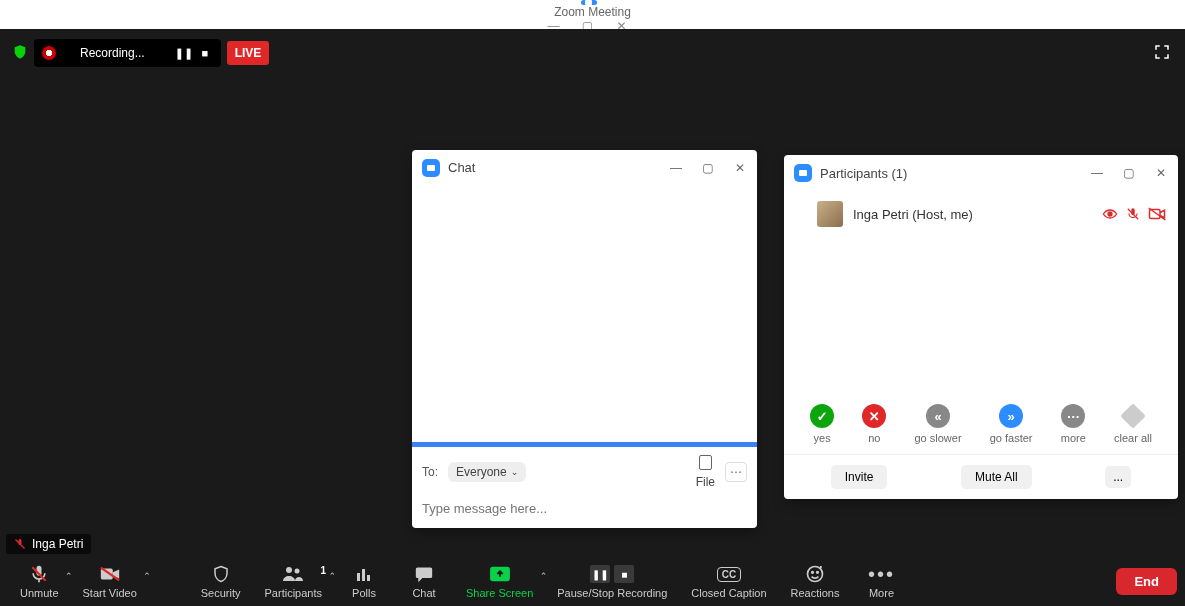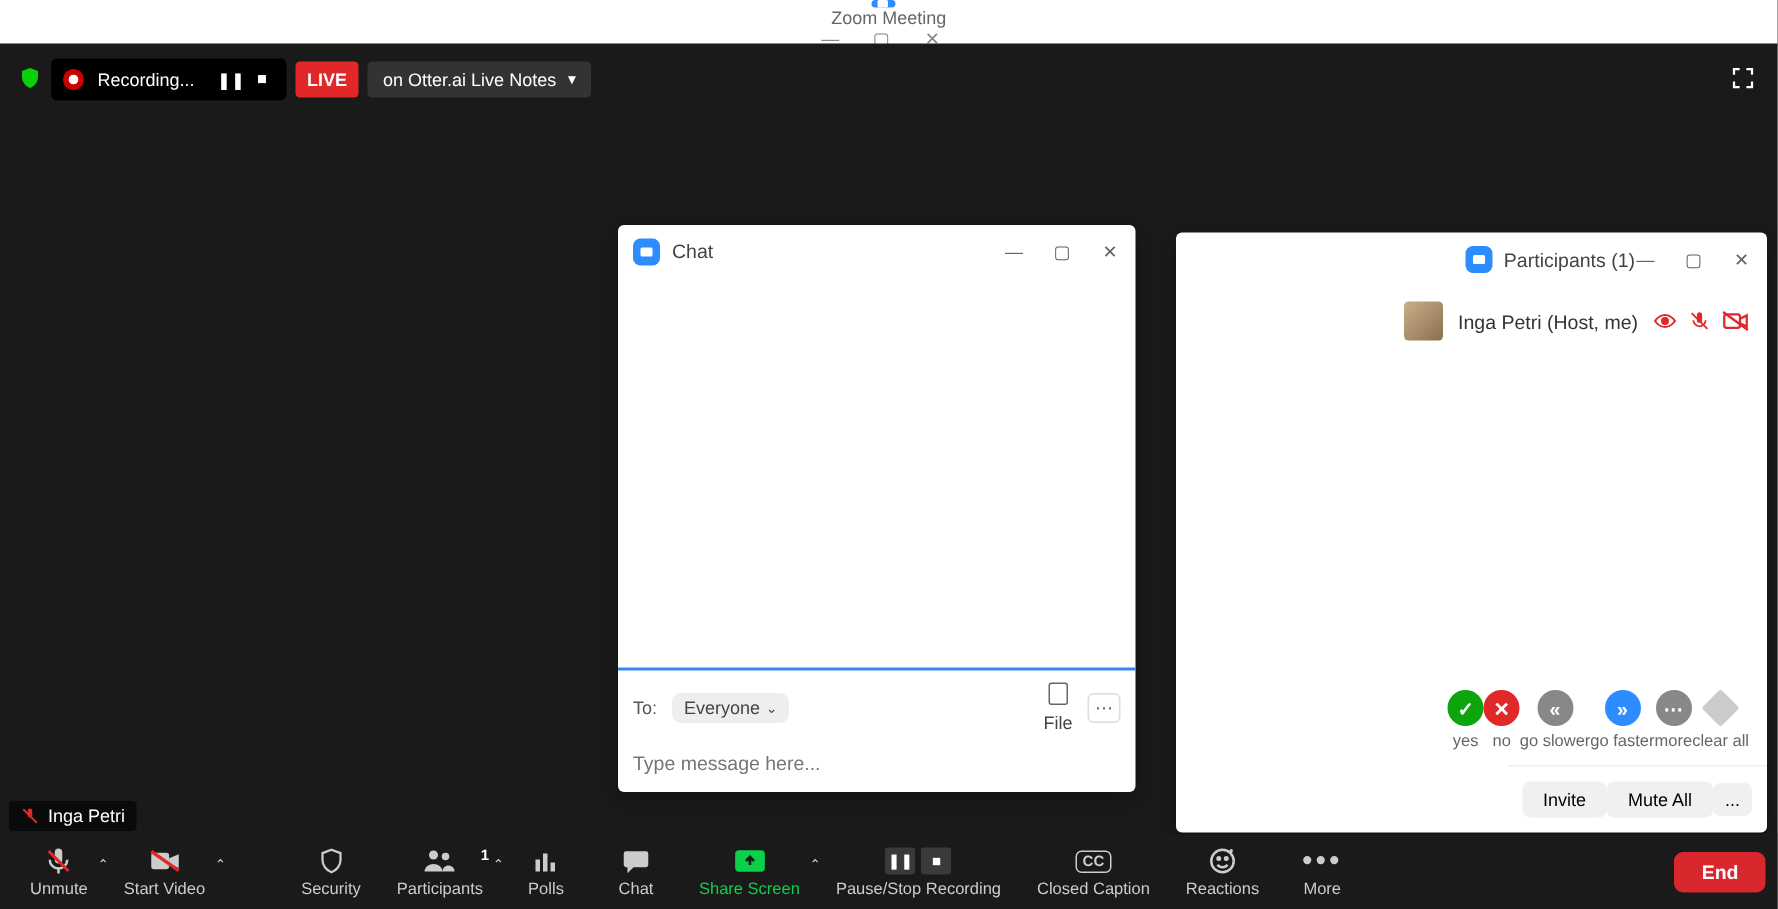--- a/index.html
+++ b/index.html
@@ -13,7 +13,7 @@
 .main { position: relative; background: #1a1a1a; height: 577px; }
 .topbar { position: absolute; top: 10px; left: 12px; display: flex; align-items: center; gap: 6px; }
 .shield { width: 16px; height: 18px; color:#0ad10a; }
-.rec-box { background: #000; border-radius: 4px; display: flex; align-items: center; padding: 4px 8px; gap: 9px; height: 28px;}
+.rec-box { background: #000; border-radius: 4px; display: flex; align-items: center; padding: 4px 8px; gap: 24px; height: 28px;}
 .rec-dot { width: 14px; height: 14px; background: radial-gradient(circle,#fff 30%,#c00 35%); border-radius: 50%; }
 .rec-text { color: #fff; font-size: 12px; }
 .rec-ctrls { display: flex; gap: 6px; padding-left:6px;}

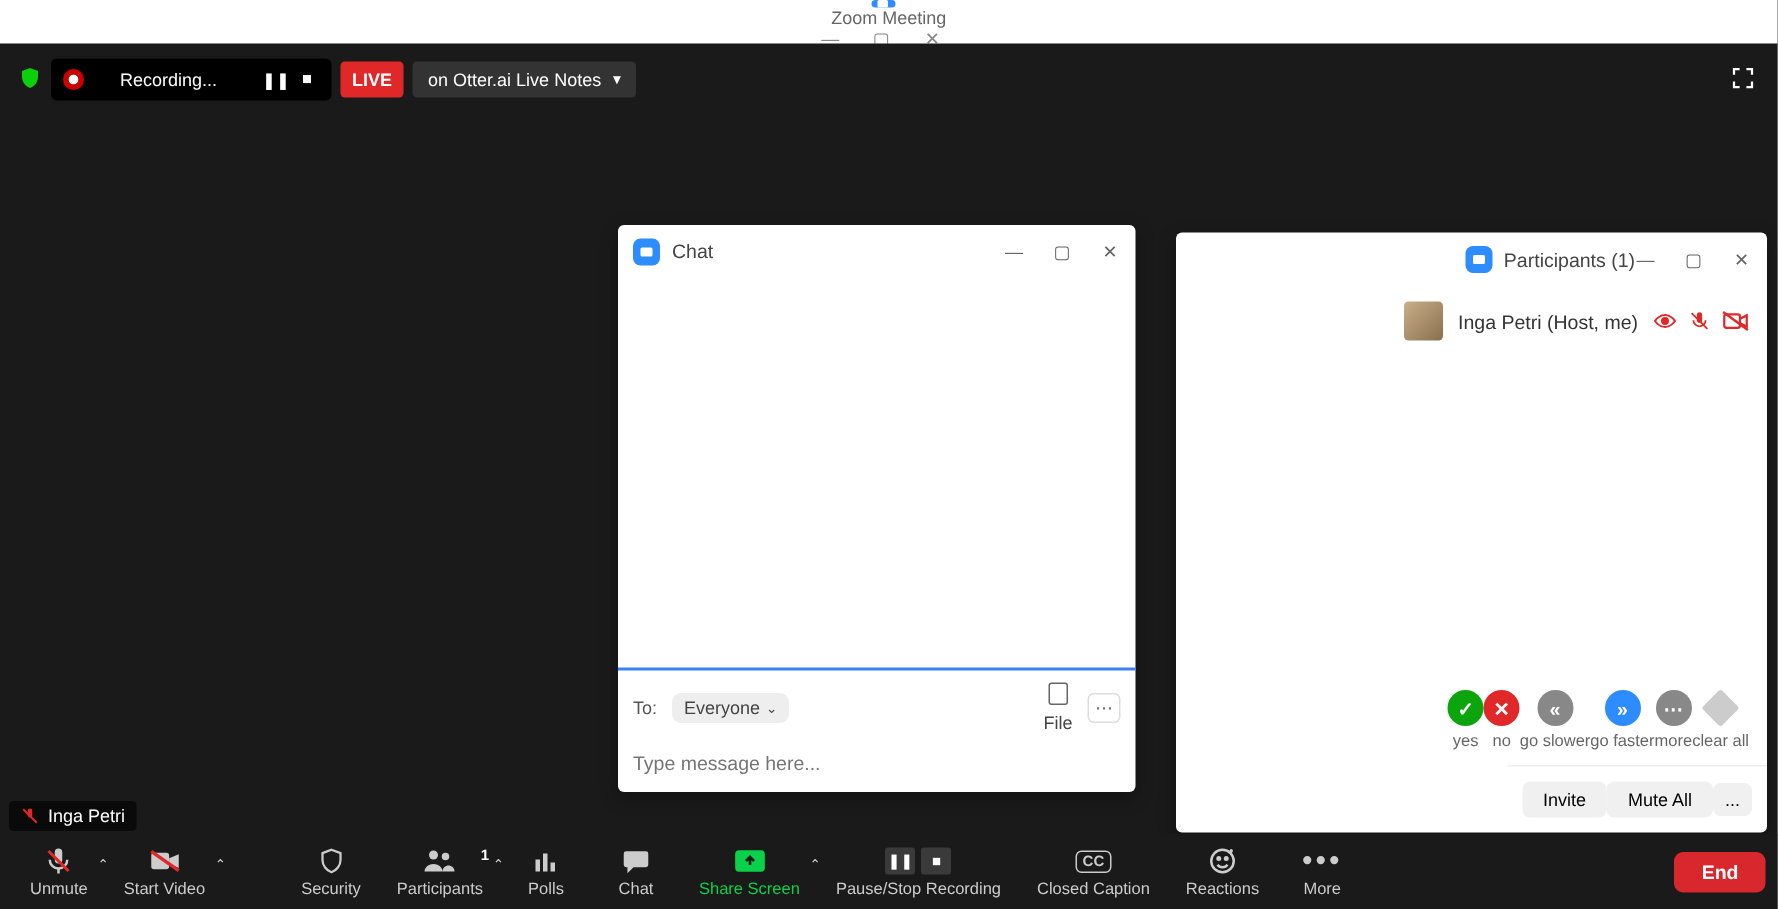--- a/index.html
+++ b/index.html
@@ -109,10 +109,6 @@
       </div>
     </div>
     <div class="live-badge">LIVE</div>
-    <div class="live-dest">
-      <span>on Otter.ai Live Notes</span>
-      <span class="live-caret">▼</span>
-    </div>
   </div>
 
   <div class="fullscreen-btn">

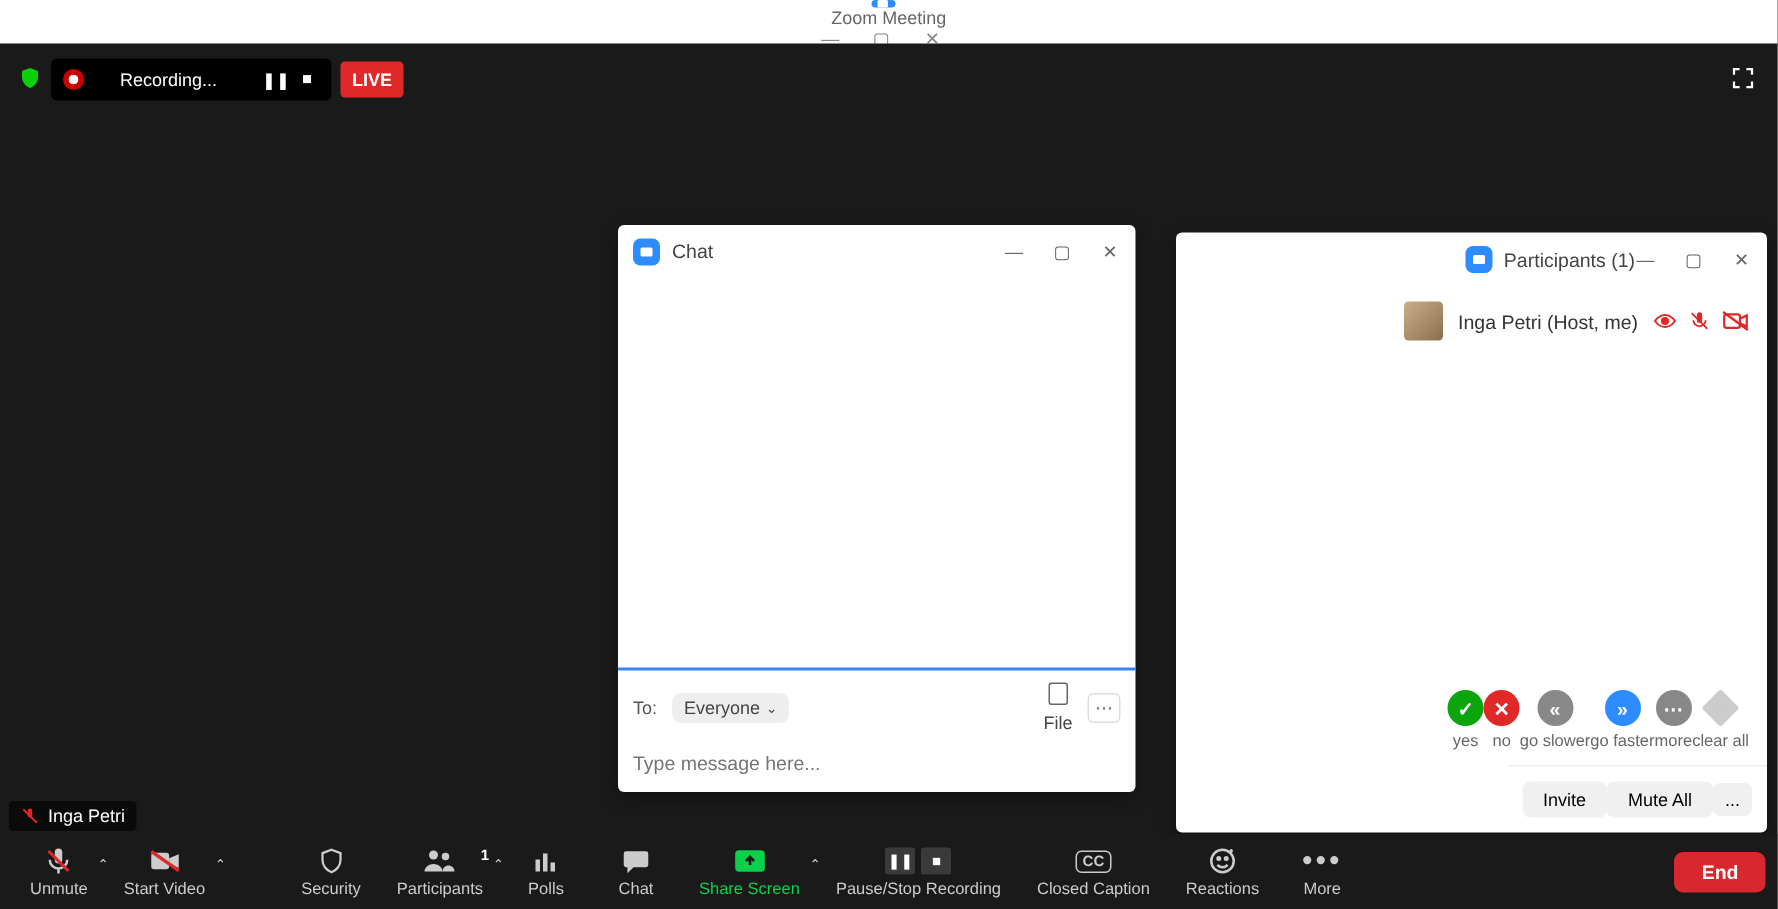--- a/index.html
+++ b/index.html
@@ -41,7 +41,7 @@
 .file-icon{width:13px;height:15px;border:1.5px solid #666;border-radius:2px;position:relative;}
 .more-btn { border: 1px solid #ddd; border-radius: 4px; width: 22px; height: 20px; display:flex;align-items:center;justify-content:center; font-size:12px; color:#666; cursor:pointer;}
 .chat-input { width: 100%; border: none; font-size: 13px; color: #999; padding: 4px 0; outline:none;}
-.part-panel { top: 126px; left: 784px; width: 394px; height: 400px; align-items: flex-end; }
+.part-panel { top: 126px; left: 784px; width: 394px; height: 344px; }
 .part-header { height: 36px; display: flex; align-items: center; padding: 0 10px;}
 .part-list { padding: 6px 12px; flex:1;}
 .part-row { display: flex; align-items: center; gap: 10px; padding: 4px 0;}

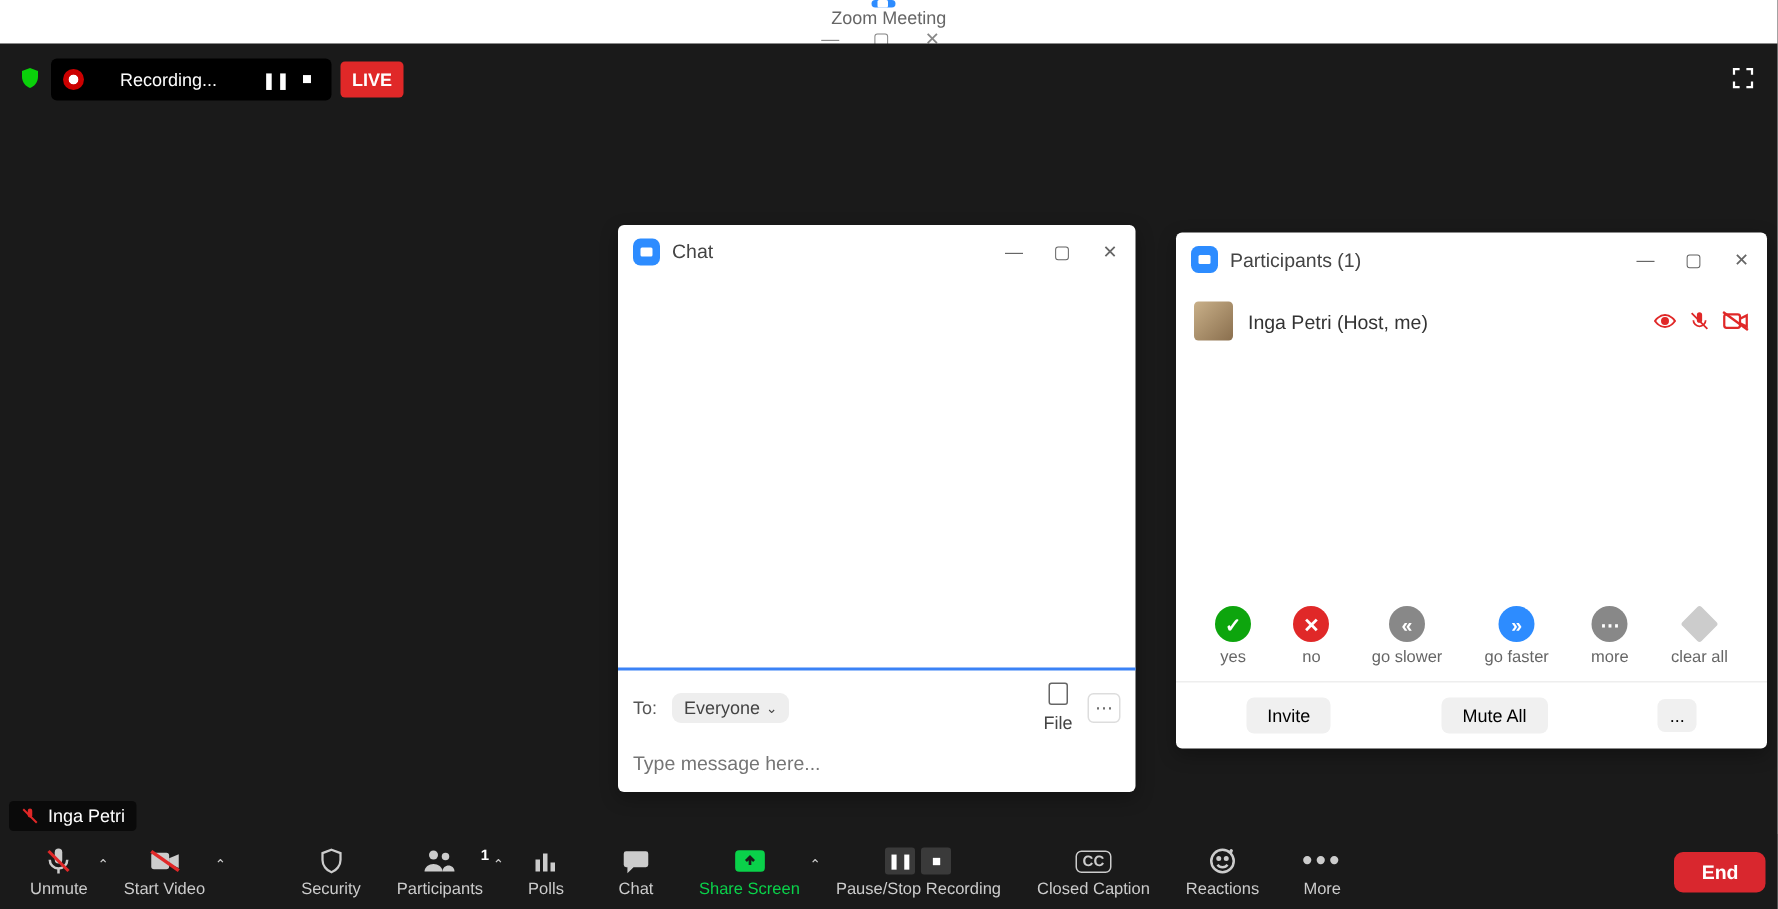--- a/index.html
+++ b/index.html
@@ -43,7 +43,7 @@
 .chat-input { width: 100%; border: none; font-size: 13px; color: #999; padding: 4px 0; outline:none;}
 .part-panel { top: 126px; left: 784px; width: 394px; height: 344px; }
 .part-header { height: 36px; display: flex; align-items: center; padding: 0 10px;}
-.part-list { padding: 6px 12px; flex:1;}
+.part-list { padding: 6px 12px; flex:1;margin-left:21px;}
 .part-row { display: flex; align-items: center; gap: 10px; padding: 4px 0;}
 .avatar { width: 26px; height: 26px; border-radius: 3px; background: linear-gradient(135deg,#c9b089,#8a6f4e); }
 .part-name { font-size: 13px; color: #333; flex: 1; }

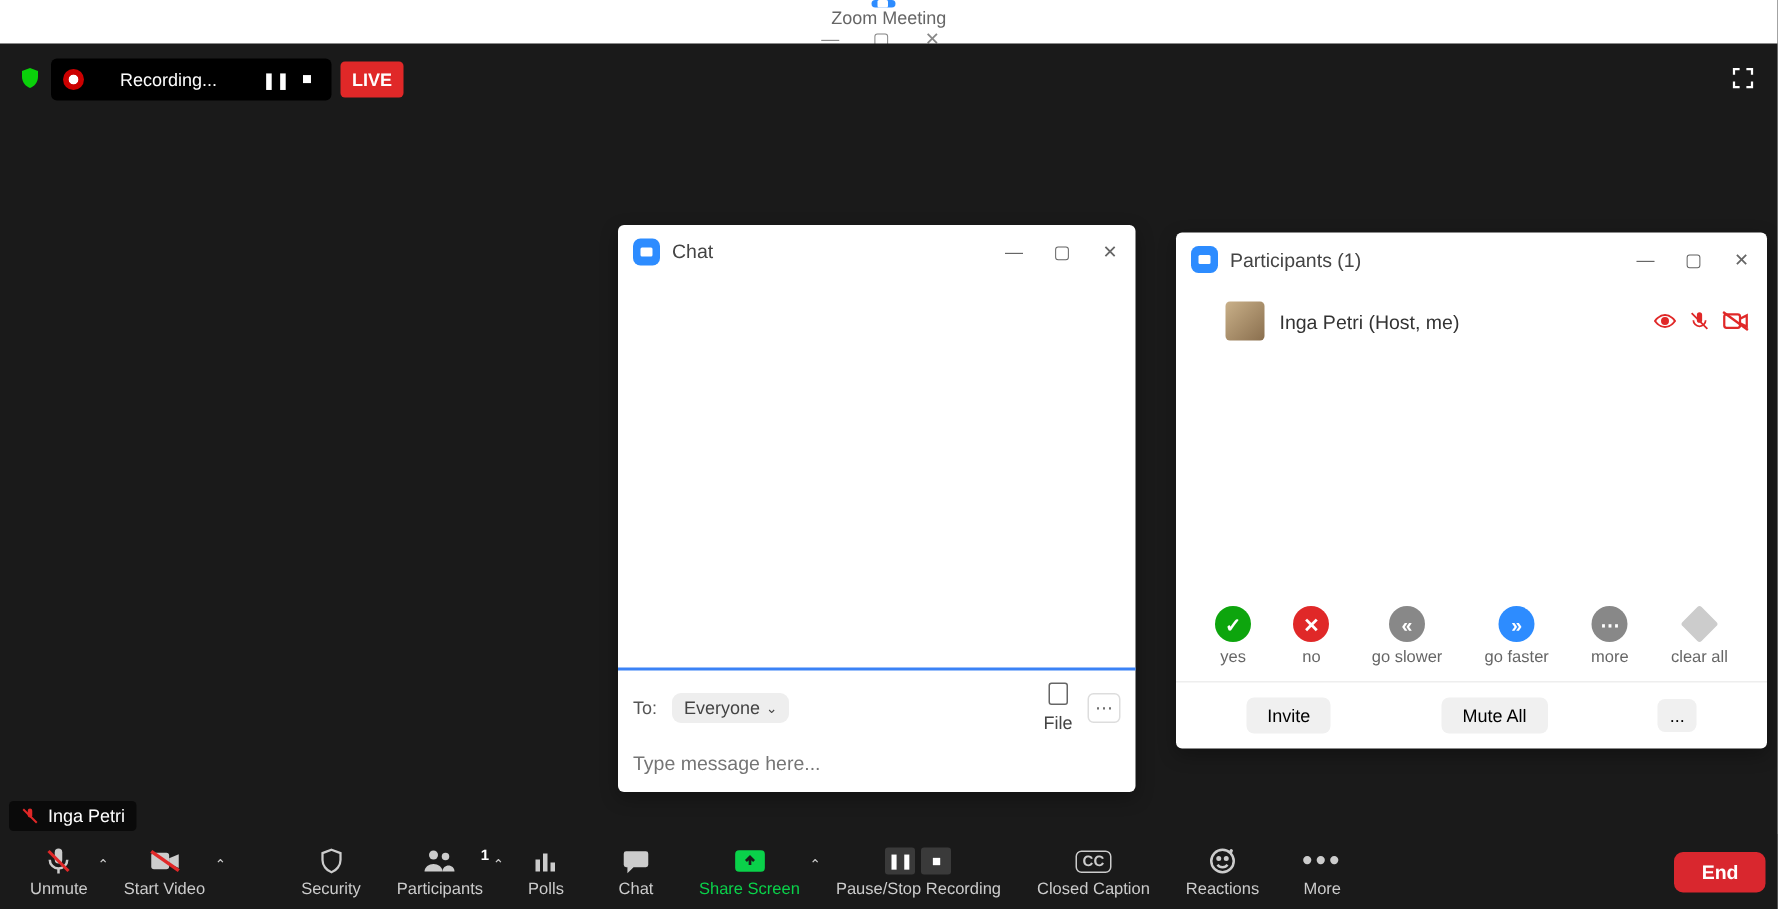--- a/index.html
+++ b/index.html
@@ -32,7 +32,7 @@
 .panel-controls { display: flex; gap: 18px; color: #666; }
 .panel-ctrl { cursor:pointer; font-size:12px; width:14px; text-align:center;}
 .chat-body { flex: 1; }
-.chat-footer { border-top: 2px solid #3b82f6; padding: 8px 10px; }
+.chat-footer { border-top: 5px solid #3b82f6; padding: 8px 10px; }
 .chat-to-row { display: flex; align-items: center; gap: 10px; margin-bottom: 8px;}
 .chat-to-label { font-size: 12px; color: #555; }
 .chat-dropdown { background: #eee; border-radius: 6px; padding: 3px 8px; font-size: 12px; color: #444; display:flex; align-items:center; gap:4px; cursor:pointer;}

